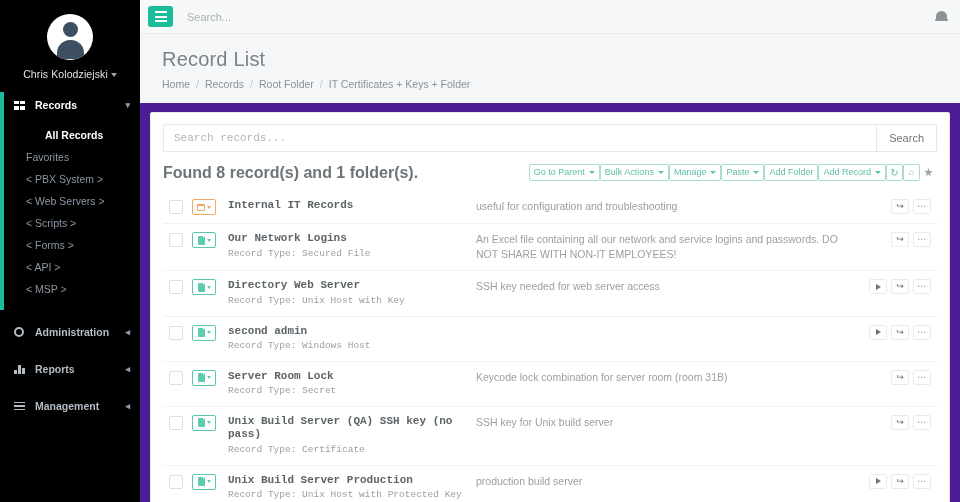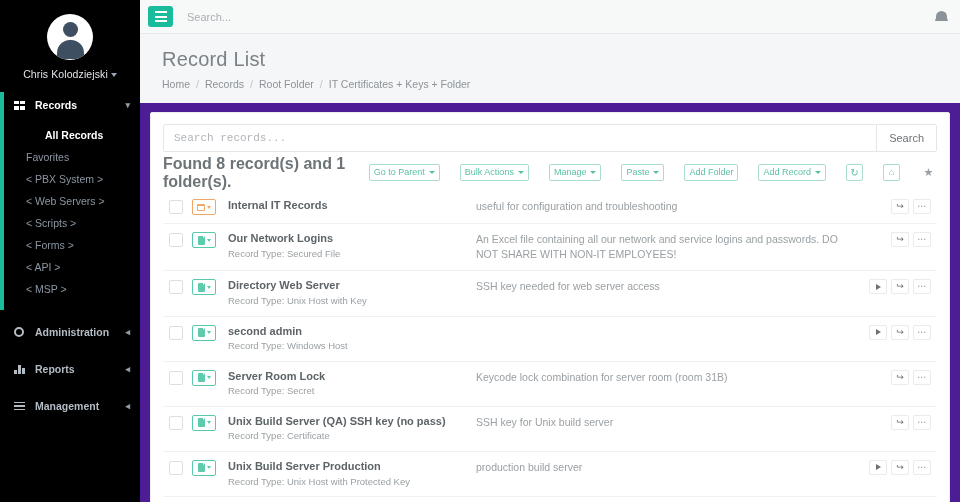--- a/index.html
+++ b/index.html
@@ -150,7 +150,7 @@
     display: flex; align-items: center; margin-top: 11px; height: 19px;
   }
   .found { font-size: 16px; font-weight: bold; color: #6d7478; }
-  .tools { margin-left: auto; display: flex; align-items: center; gap: 20px; }
+  .tools { margin-left: auto; display: flex; align-items: center; gap: 0; }
   .tbtn {
     border: 1px solid #a8ddd0; border-radius: 2px; background: #fff;
     color: #5cbfa7; font-size: 9px; height: 17px; padding: 0 4px;

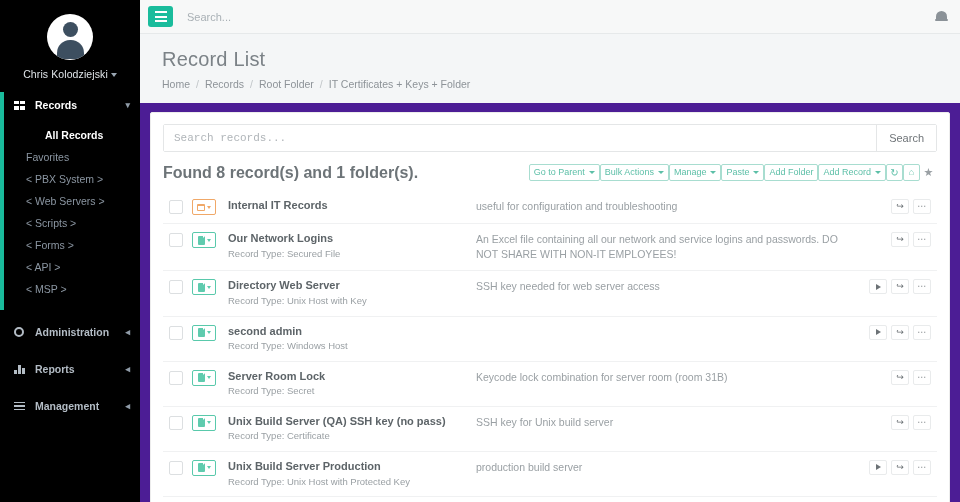--- a/index.html
+++ b/index.html
@@ -203,7 +203,7 @@
   }
   .mini-c.orange { border-top-color: #f0a868; }
 
-  .namecol { flex: 0 0 248px; padding-right: 6px; }
+  .namecol { flex: 0 0 248px; padding-right: 6px; font-family: Liberation Mono, monospace; }
   .rec-name { font-size: 11px; font-weight: bold; color: #5d6468; line-height: 1.25; }
   .rec-type { font-size: 9.5px; color: #9aa0a4; margin-top: 2px; line-height: 1.3; }
   .desccol { flex: 1; font-size: 10.5px; color: #9aa0a4; line-height: 1.45; padding-right: 10px; }

